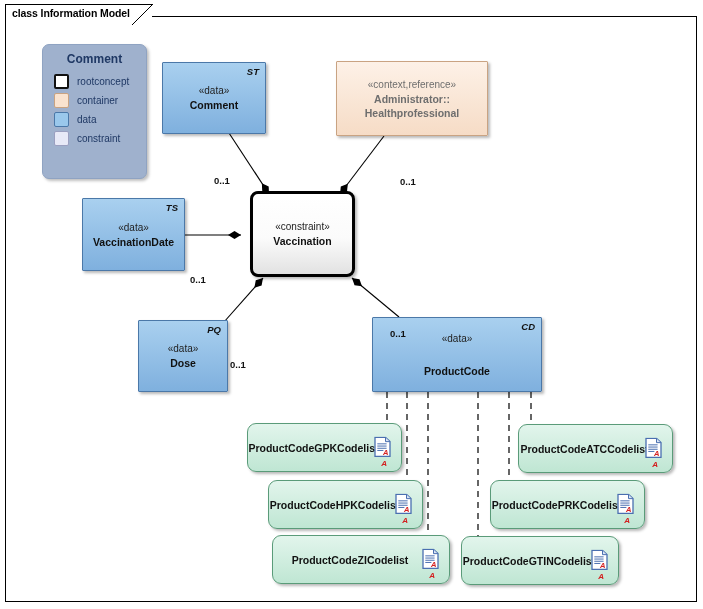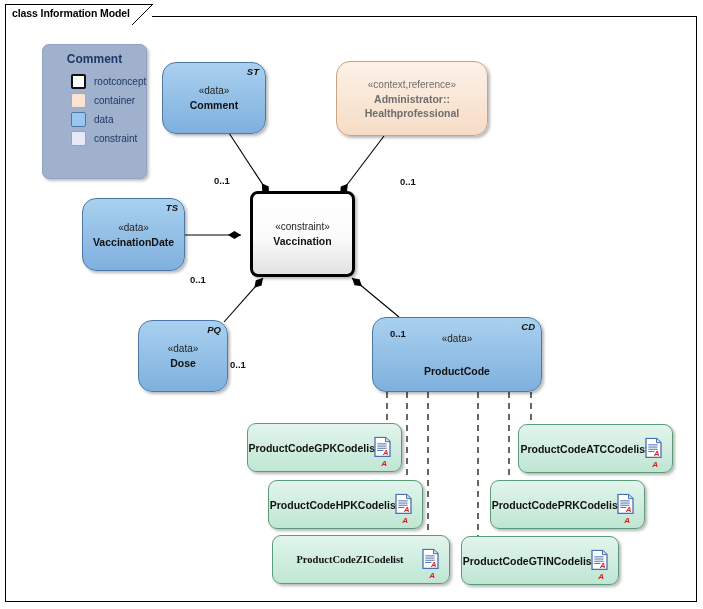--- a/index.html
+++ b/index.html
@@ -70,7 +70,7 @@
   .node {
     position: absolute;
     box-sizing: border-box;
-    border-radius: 14px;
+    border-radius: 1px;
     z-index: 3;
     box-shadow: 2px 2px 3px rgba(0,0,0,0.28);
     display: flex;

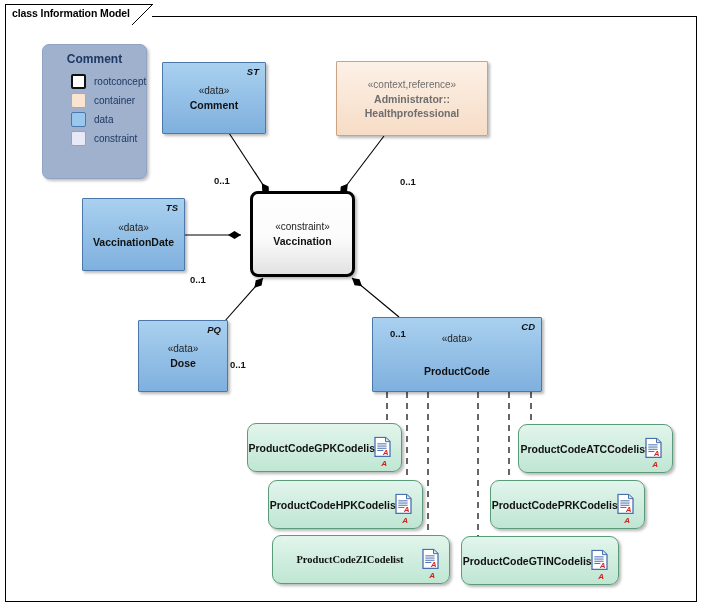--- a/index.html
+++ b/index.html
@@ -179,7 +179,7 @@
     display: flex;
     align-items: center;
     height: 19px;
-    padding-left: 28px;
+    padding-left: 11px;
   }
   .lg-swatch {
     width: 15px;

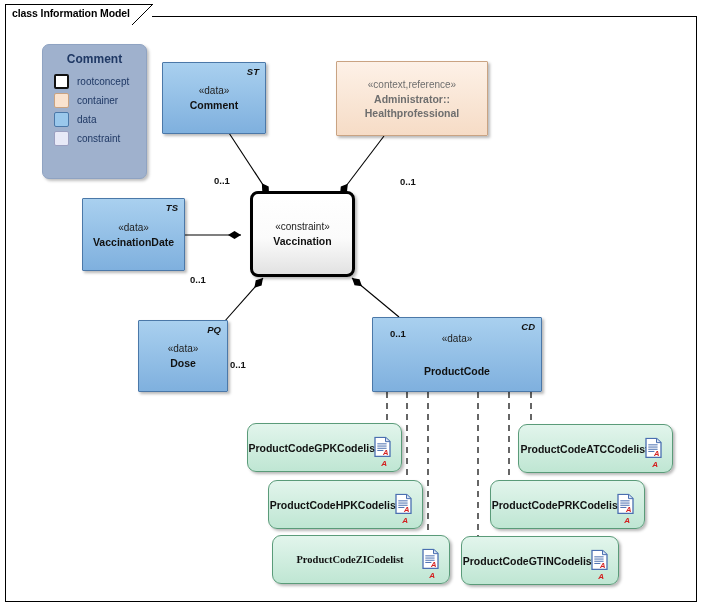--- a/index.html
+++ b/index.html
@@ -335,7 +335,7 @@
   </div>
 
   <div class="node n-codelist" style="left:272px; top:535px; width:178px; height:49px;">
-    <div class="nname" style="padding-right:22px;font-family:Liberation Serif, serif;">ProductCodeZICodelist</div>
+    <div class="nname" style="padding-right:22px;">ProductCodeZICodelist</div>
     <svg class="doc-icon" viewBox="0 0 17 21">
       <path d="M1,1 H11.5 L16,5.2 V20 H1 Z" fill="#ffffff" stroke="#4a6fb0" stroke-width="1.3"></path>
       <path d="M11.5,1 V5.2 H16" fill="#d8e4f5" stroke="#4a6fb0" stroke-width="1"></path>

